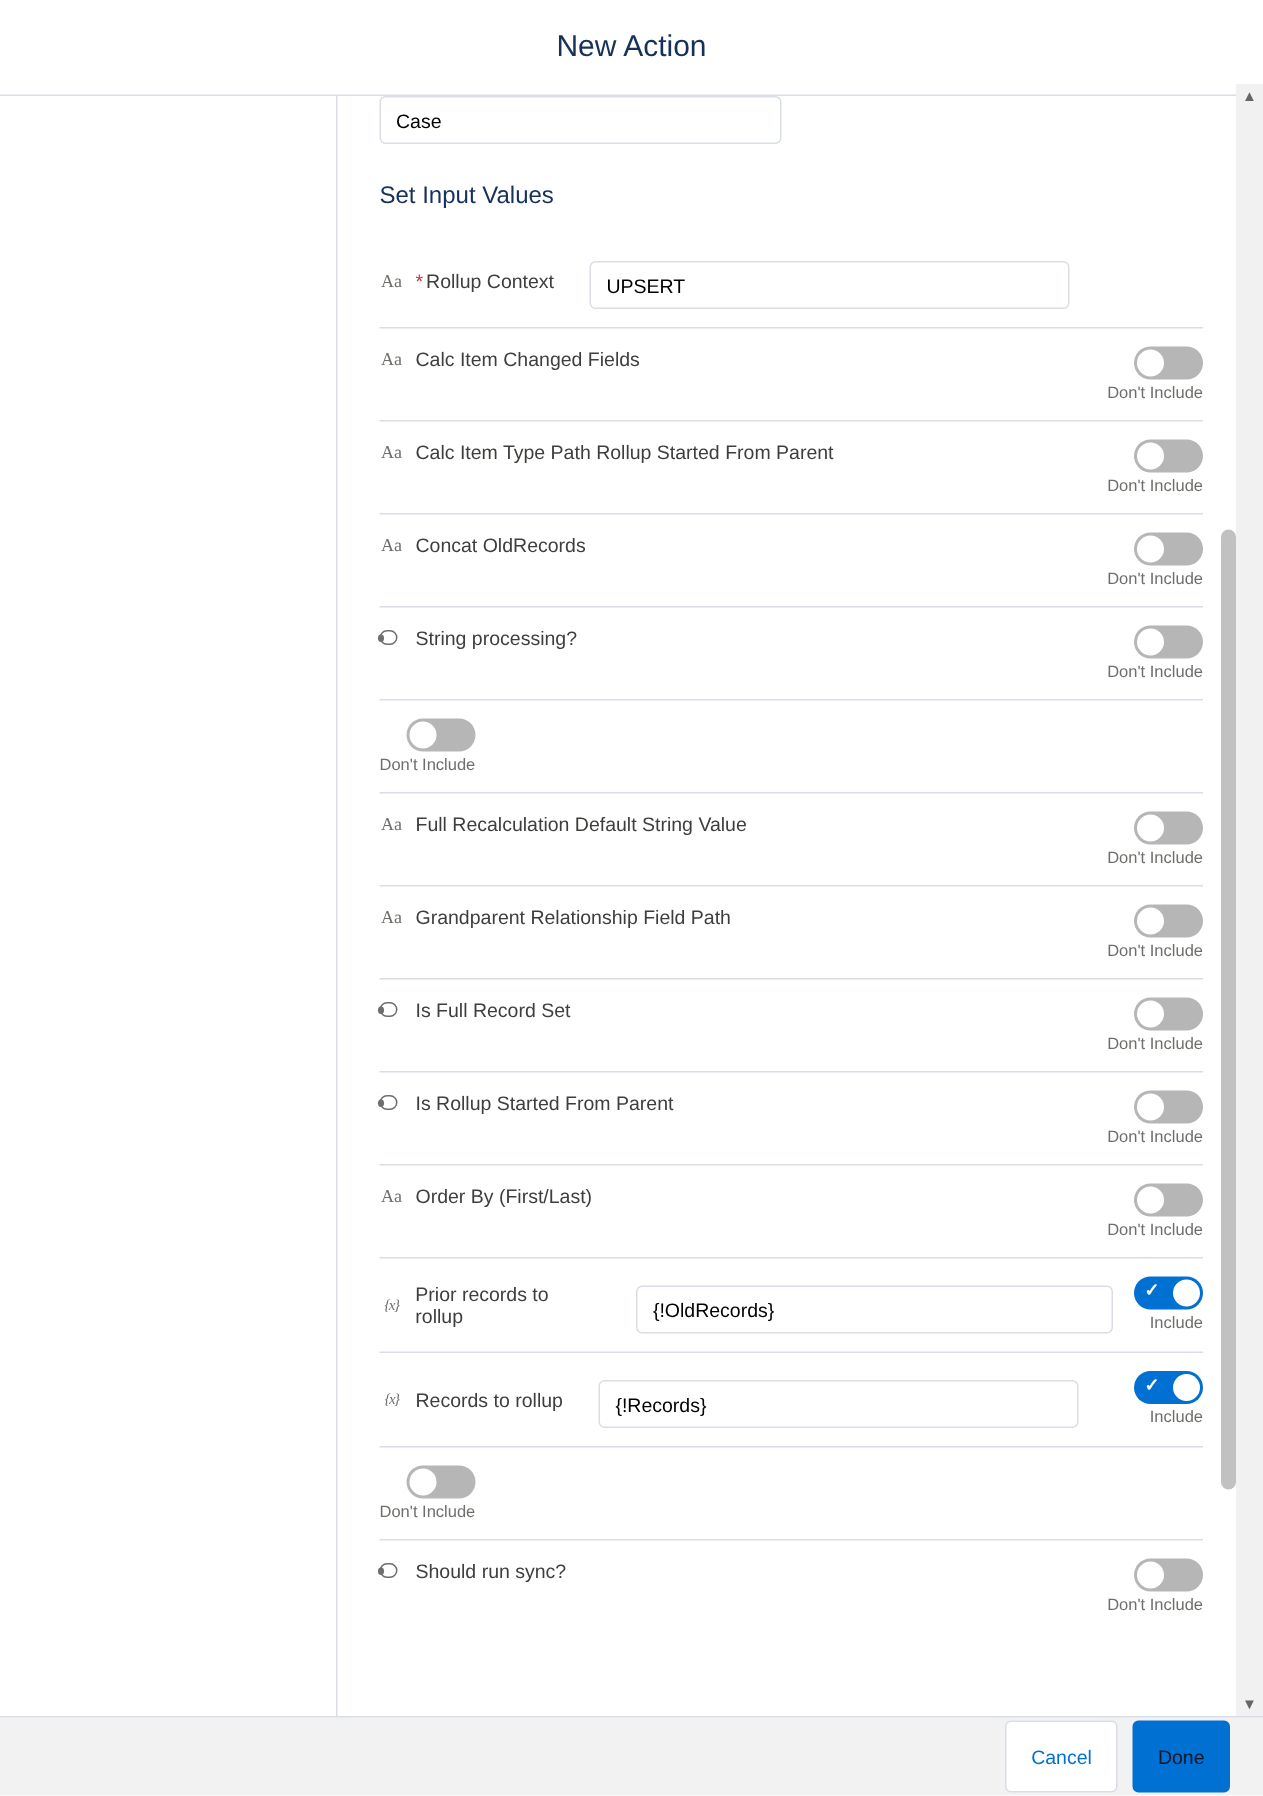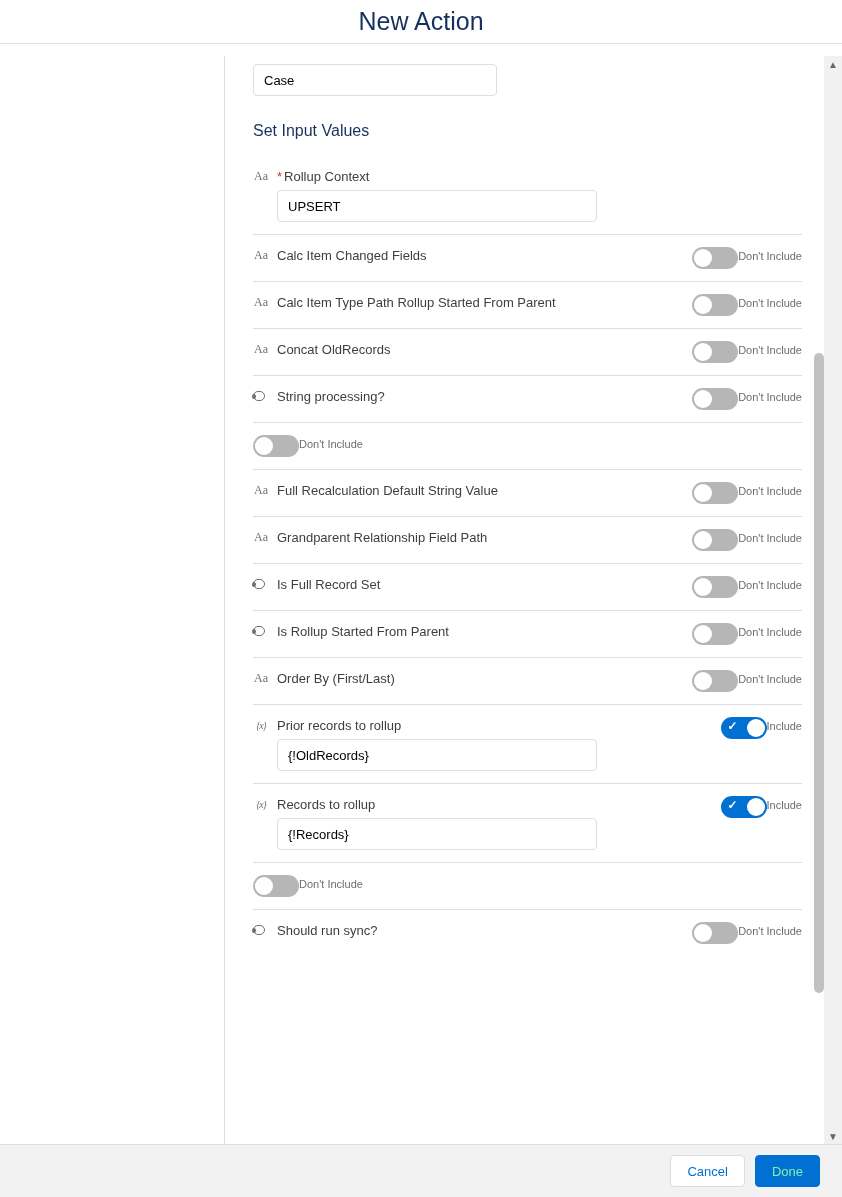--- a/index.html
+++ b/index.html
@@ -19,8 +19,8 @@
   width:842px;height:1197px;position:relative;overflow:hidden;
 }
 
-.hdr{height:44px;display:flex;align-items:center;justify-content:center;
-     border-bottom:1px solid var(--border);font-size:25px;color:#16325c;position:relative;z-index:2;background:#fff}
+.hdr{height:64px;display:flex;align-items:center;justify-content:center;
+     border-bottom:1px solid var(--border);font-size:20px;color:#16325c;position:relative;z-index:2;background:#fff}
 
 .main{position:absolute;top:56px;left:0;right:0;bottom:53px;display:flex;background:#fff}
 

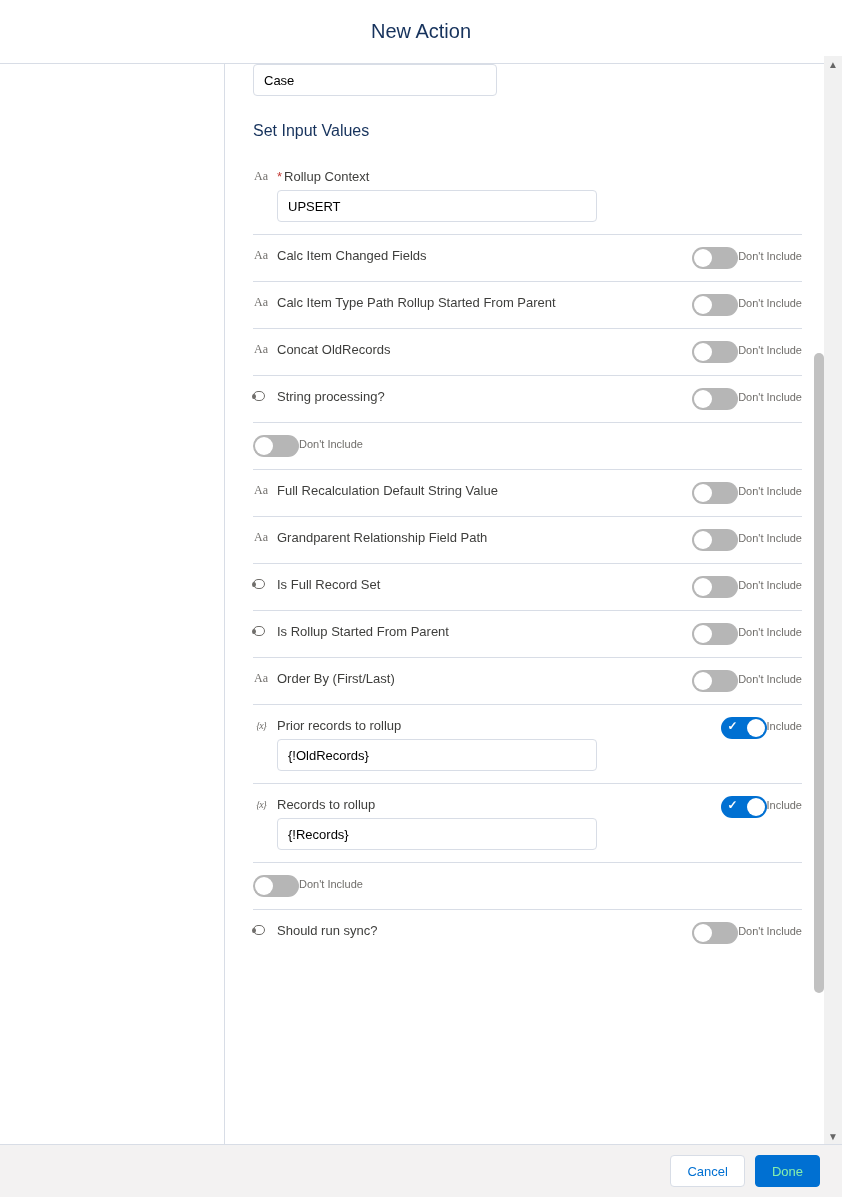--- a/index.html
+++ b/index.html
@@ -74,7 +74,7 @@
   <div class="content">
 
     <div class="top-input">
-      <div class="inp" style="margin-left:0;width:244px">
+      <div class="inp" style="margin-left:0;width:268px">
         <input class="txt" value="Case" style="">
       </div>
     </div>

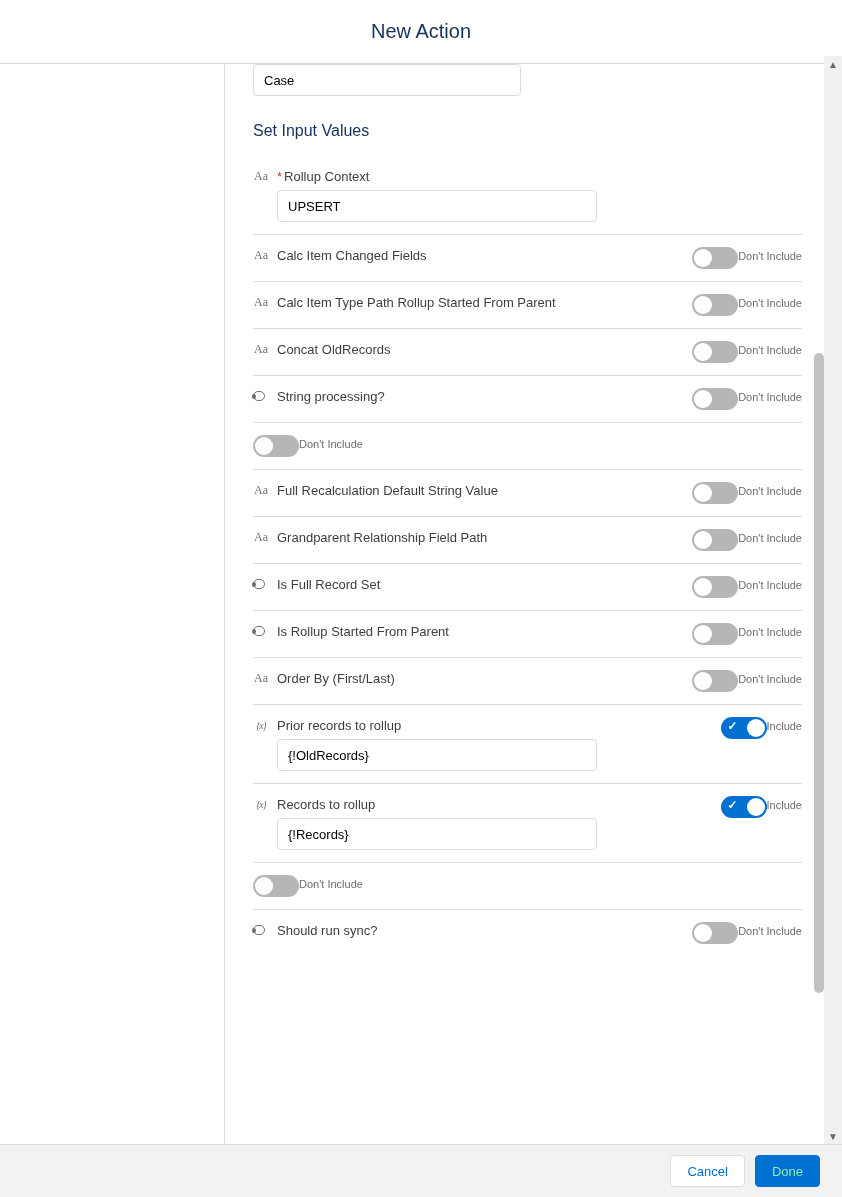--- a/index.html
+++ b/index.html
@@ -38,7 +38,7 @@
 .section-title{font-size:16px;color:#16325c;margin:26px 0 16px 0}
 .row{border-top:1px solid var(--border);padding:12px 0;display:flex;align-items:flex-start}
 .row:first-of-type{border-top:none}
-.row-body{flex:1;display:flex;flex-direction:column}
+.row-body{flex:1;display:flex;flex-direction:row}
 .lbl{display:flex;align-items:center;gap:8px;color:var(--txt)}
 .lbl .req{color:#c23934;margin-right:2px}
 .ic{display:inline-flex;width:16px;height:16px;align-items:center;justify-content:center;color:#706e6b;font-family:Georgia,serif}

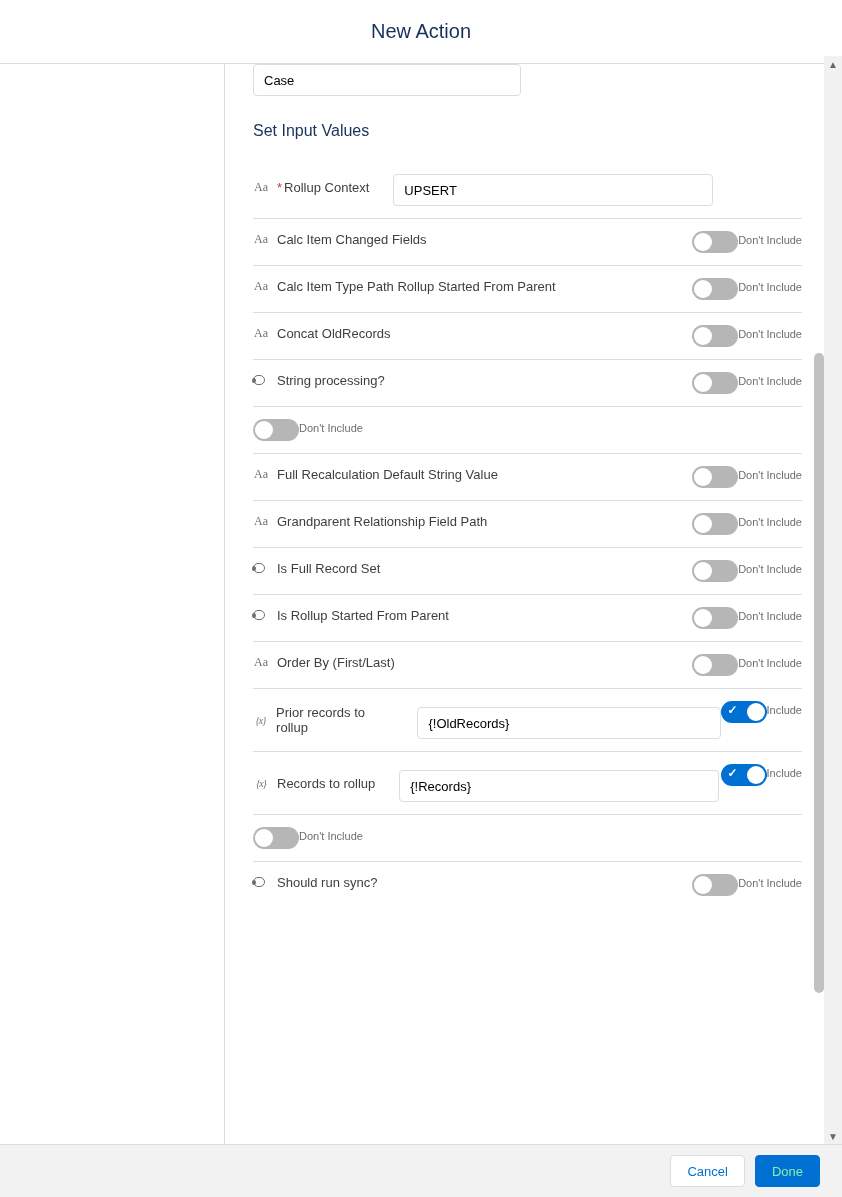--- a/index.html
+++ b/index.html
@@ -44,7 +44,7 @@
 .ic{display:inline-flex;width:16px;height:16px;align-items:center;justify-content:center;color:#706e6b;font-family:Georgia,serif}
 .inp{margin-top:6px;margin-left:24px;width:320px}
 input.txt{width:100%;height:32px;border:1px solid var(--border);border-radius:4px;padding:0 10px;font-size:13px;background:#fff}
-.toggle-wrap{display:flex;align-items:flex-start;min-width:60px}
+.toggle-wrap{display:flex;flex-direction:column;align-items:flex-end;min-width:60px}
 .toggle{width:46px;height:22px;border-radius:12px;background:var(--toggle-off);position:relative;cursor:pointer}
 .toggle .knob{position:absolute;top:2px;left:2px;width:18px;height:18px;border-radius:50%;background:#fff;transition:left .1s}
 .toggle.on{background:var(--toggle-on)}

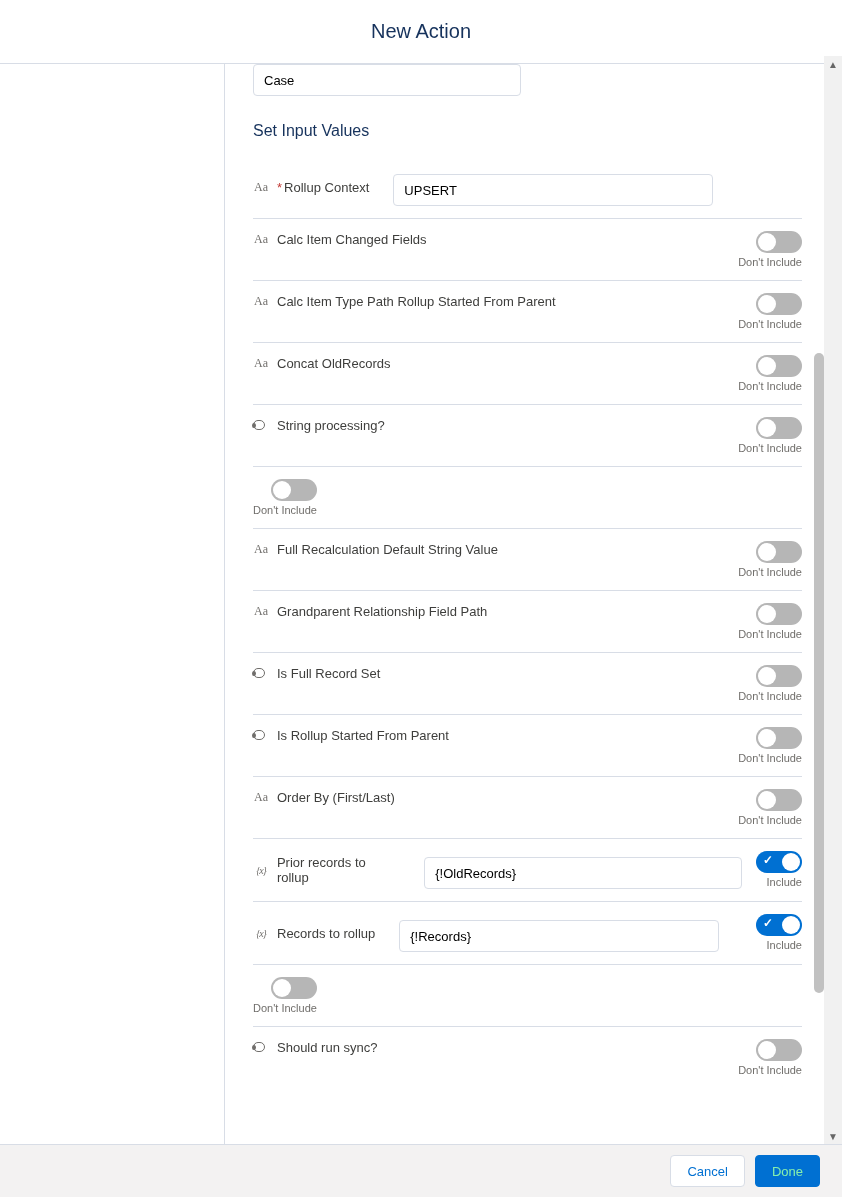--- a/index.html
+++ b/index.html
@@ -60,7 +60,7 @@
 
 .footer{position:absolute;left:0;right:0;bottom:0;height:53px;background:#f3f2f2;border-top:1px solid var(--border);
         display:flex;align-items:center;justify-content:flex-end;padding:0 22px;gap:10px}
-.btn{height:32px;padding:0 16px;border-radius:4px;font-size:13px;cursor:pointer}
+.btn{height:48px;padding:0 16px;border-radius:4px;font-size:13px;cursor:pointer}
 .btn-neutral{background:#fff;border:1px solid var(--border);color:#0070d2}
 .btn-brand{background:var(--brand);border:1px solid var(--brand);color:#86efac}
 </style>

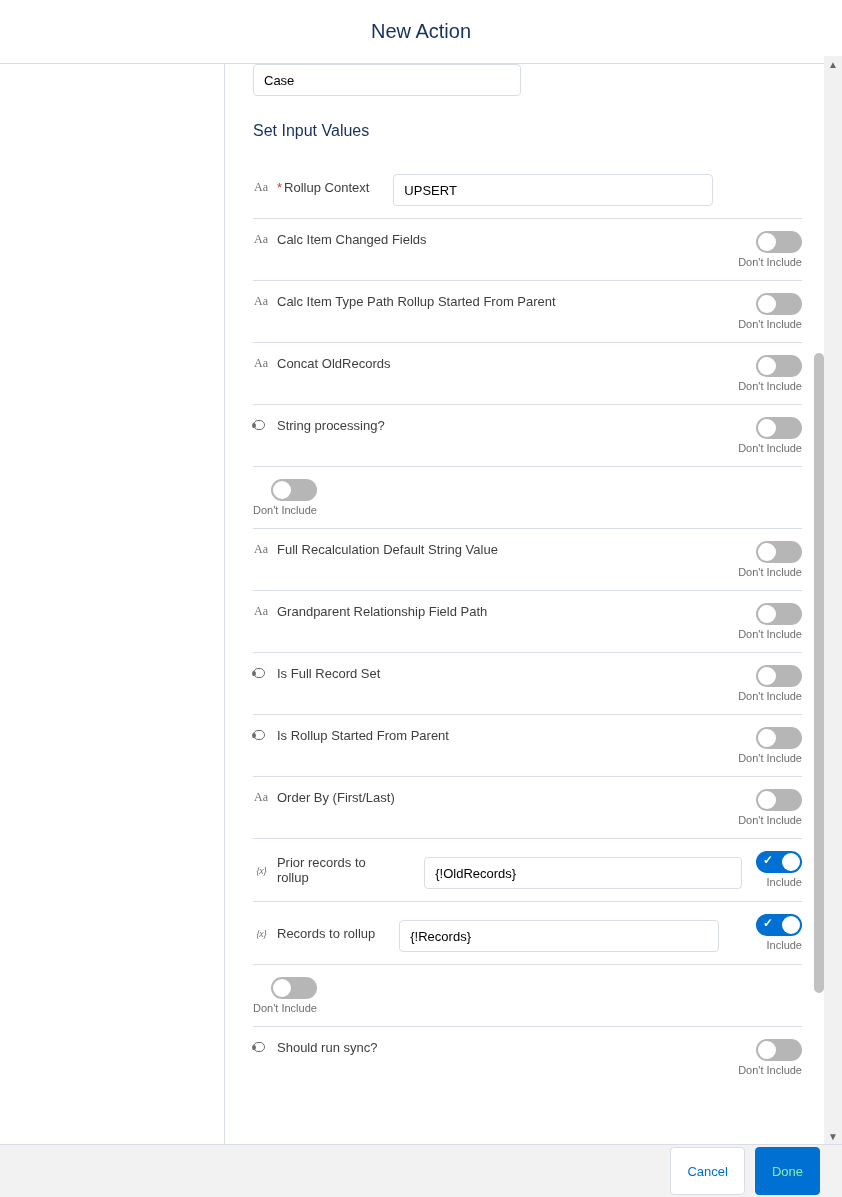--- a/index.html
+++ b/index.html
@@ -62,7 +62,7 @@
         display:flex;align-items:center;justify-content:flex-end;padding:0 22px;gap:10px}
 .btn{height:48px;padding:0 16px;border-radius:4px;font-size:13px;cursor:pointer}
 .btn-neutral{background:#fff;border:1px solid var(--border);color:#0070d2}
-.btn-brand{background:var(--brand);border:1px solid var(--brand);color:#86efac}
+.btn-brand{background:var(--brand);border:1px solid var(--brand);color:#0f172a}
 </style>
 </head>
 <body>

